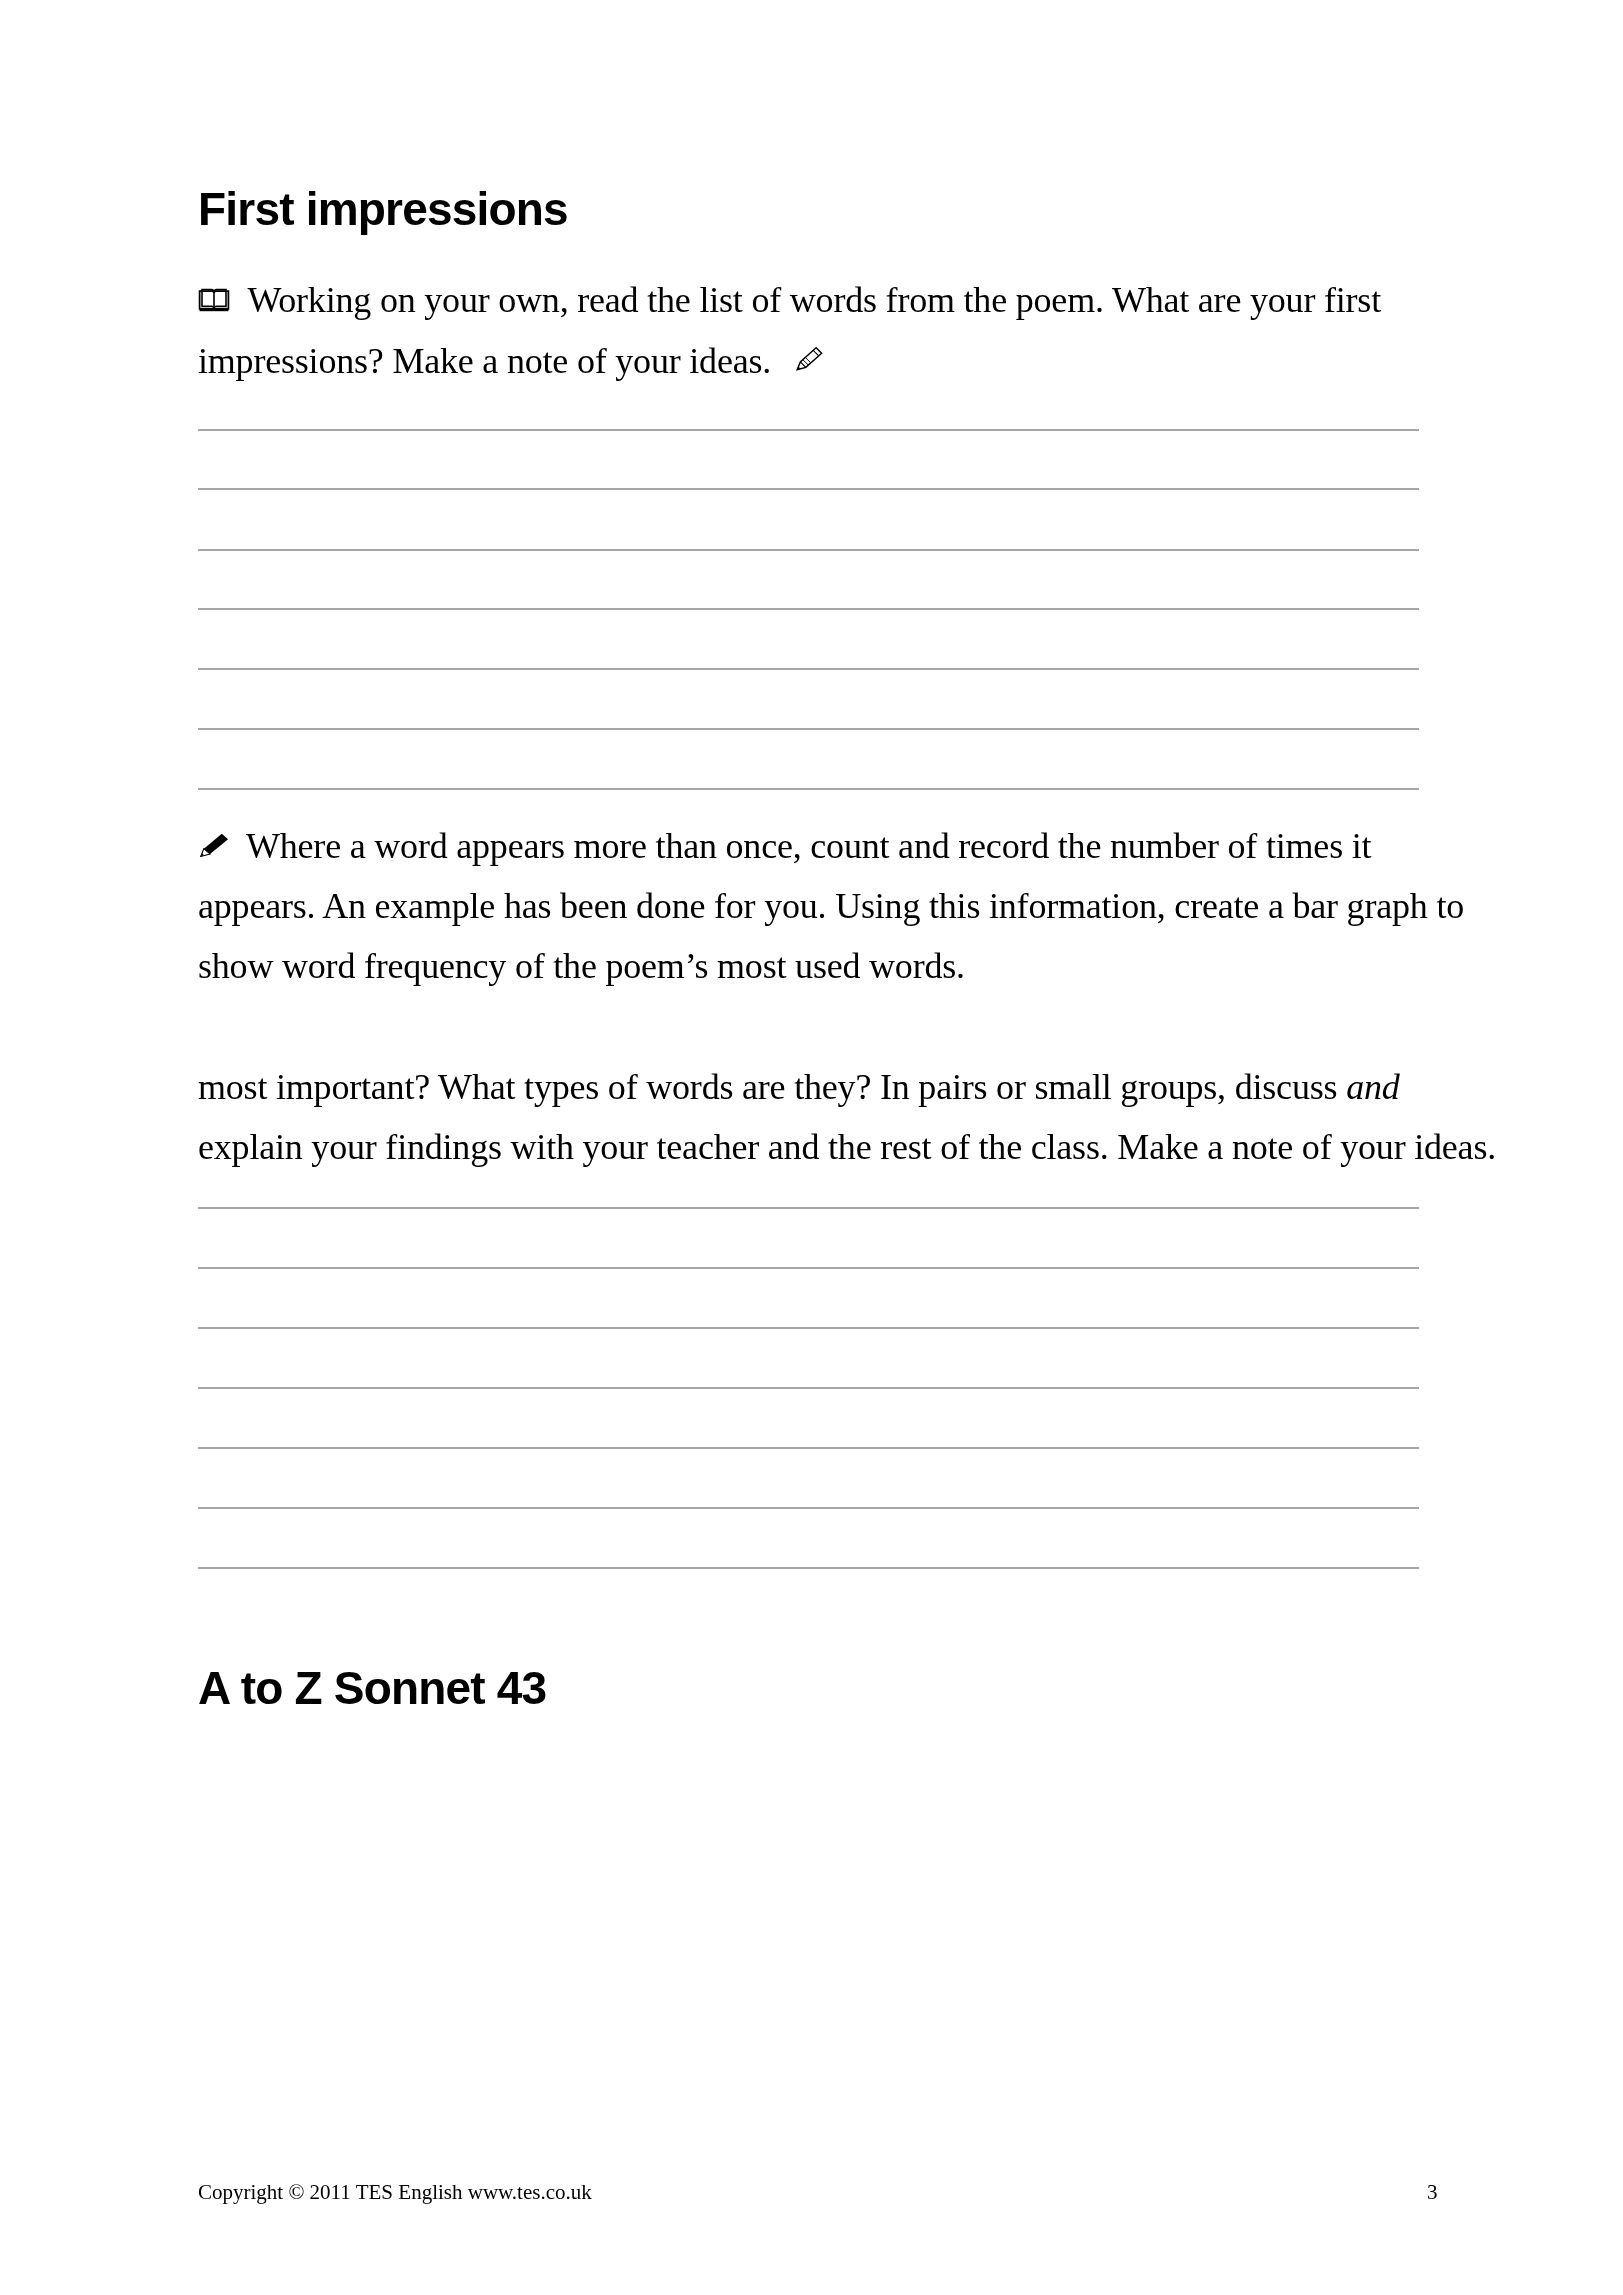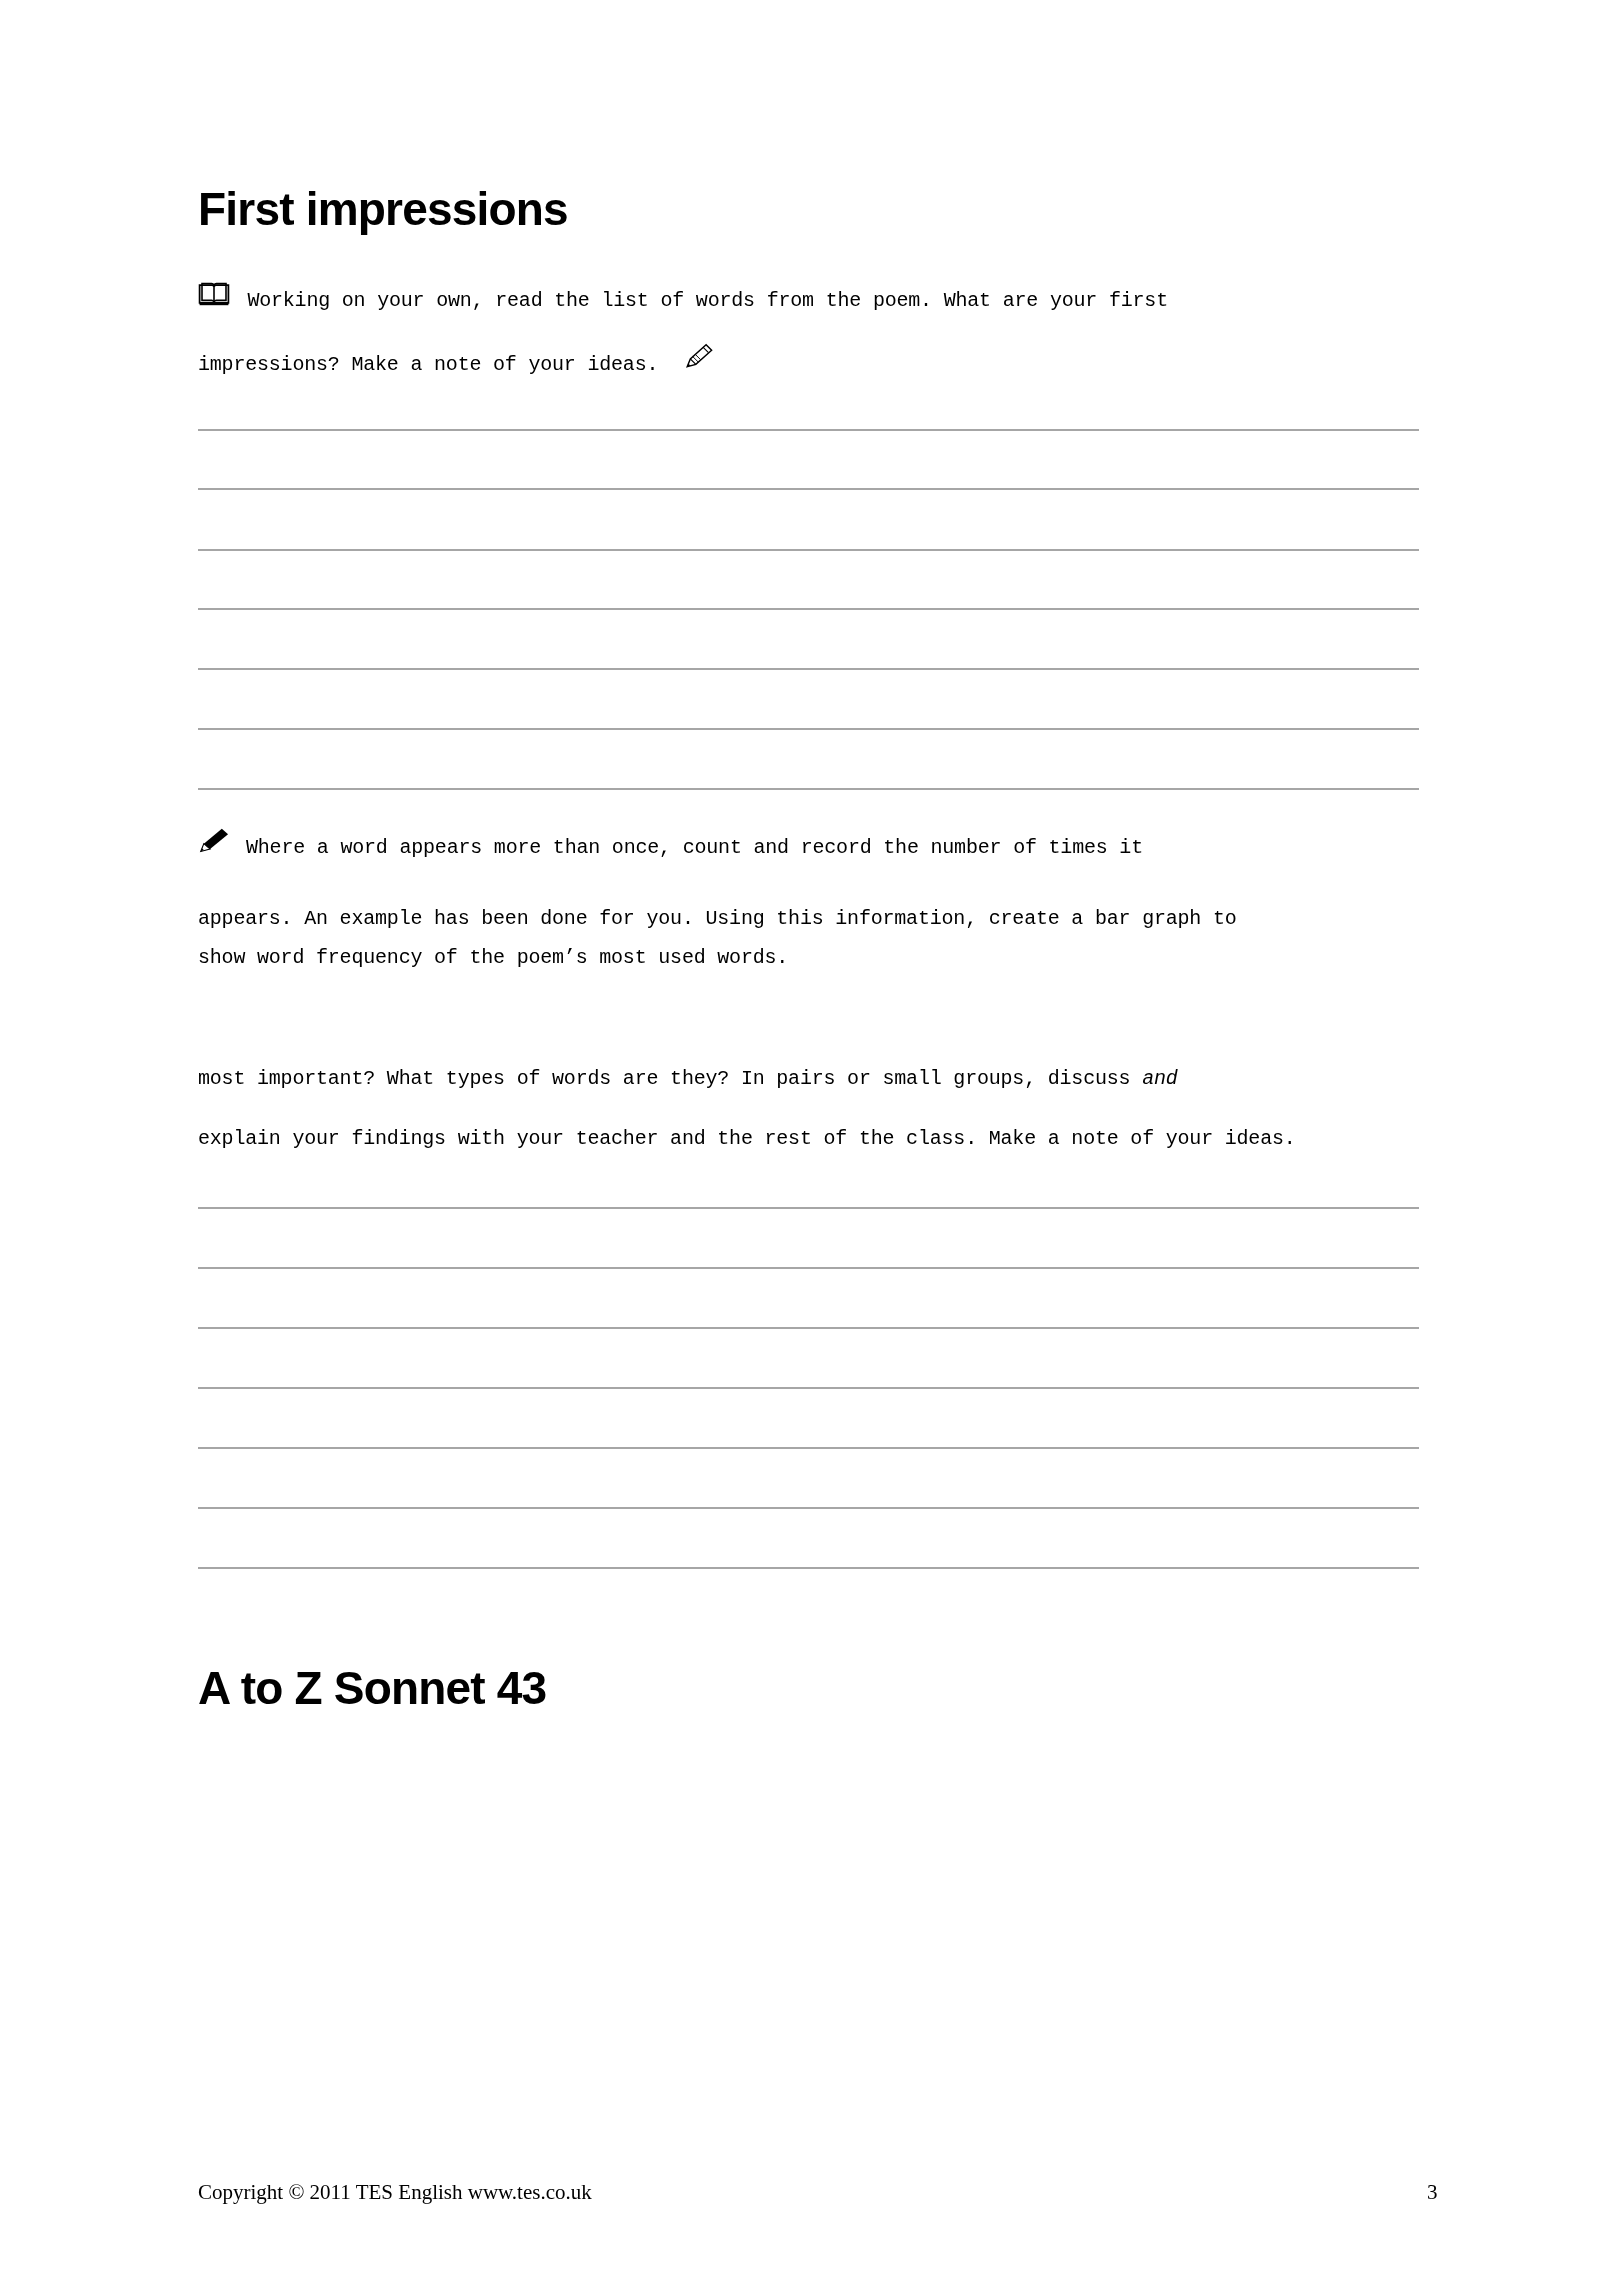--- a/index.html
+++ b/index.html
@@ -12,8 +12,8 @@
   }
   .line-text {
     position: absolute; left: 198px;
-    font-family: Liberation Mono, monospace;
-    font-size: 20px; line-height: 1; white-space: nowrap; letter-spacing: -0.2px;
+    font-family: Liberation Serif, serif;
+    font-size: 36px; line-height: 1; white-space: nowrap; letter-spacing: -0.2px;
   }
   .rule {
     position: absolute; left: 198px; width: 1221px; height: 0;

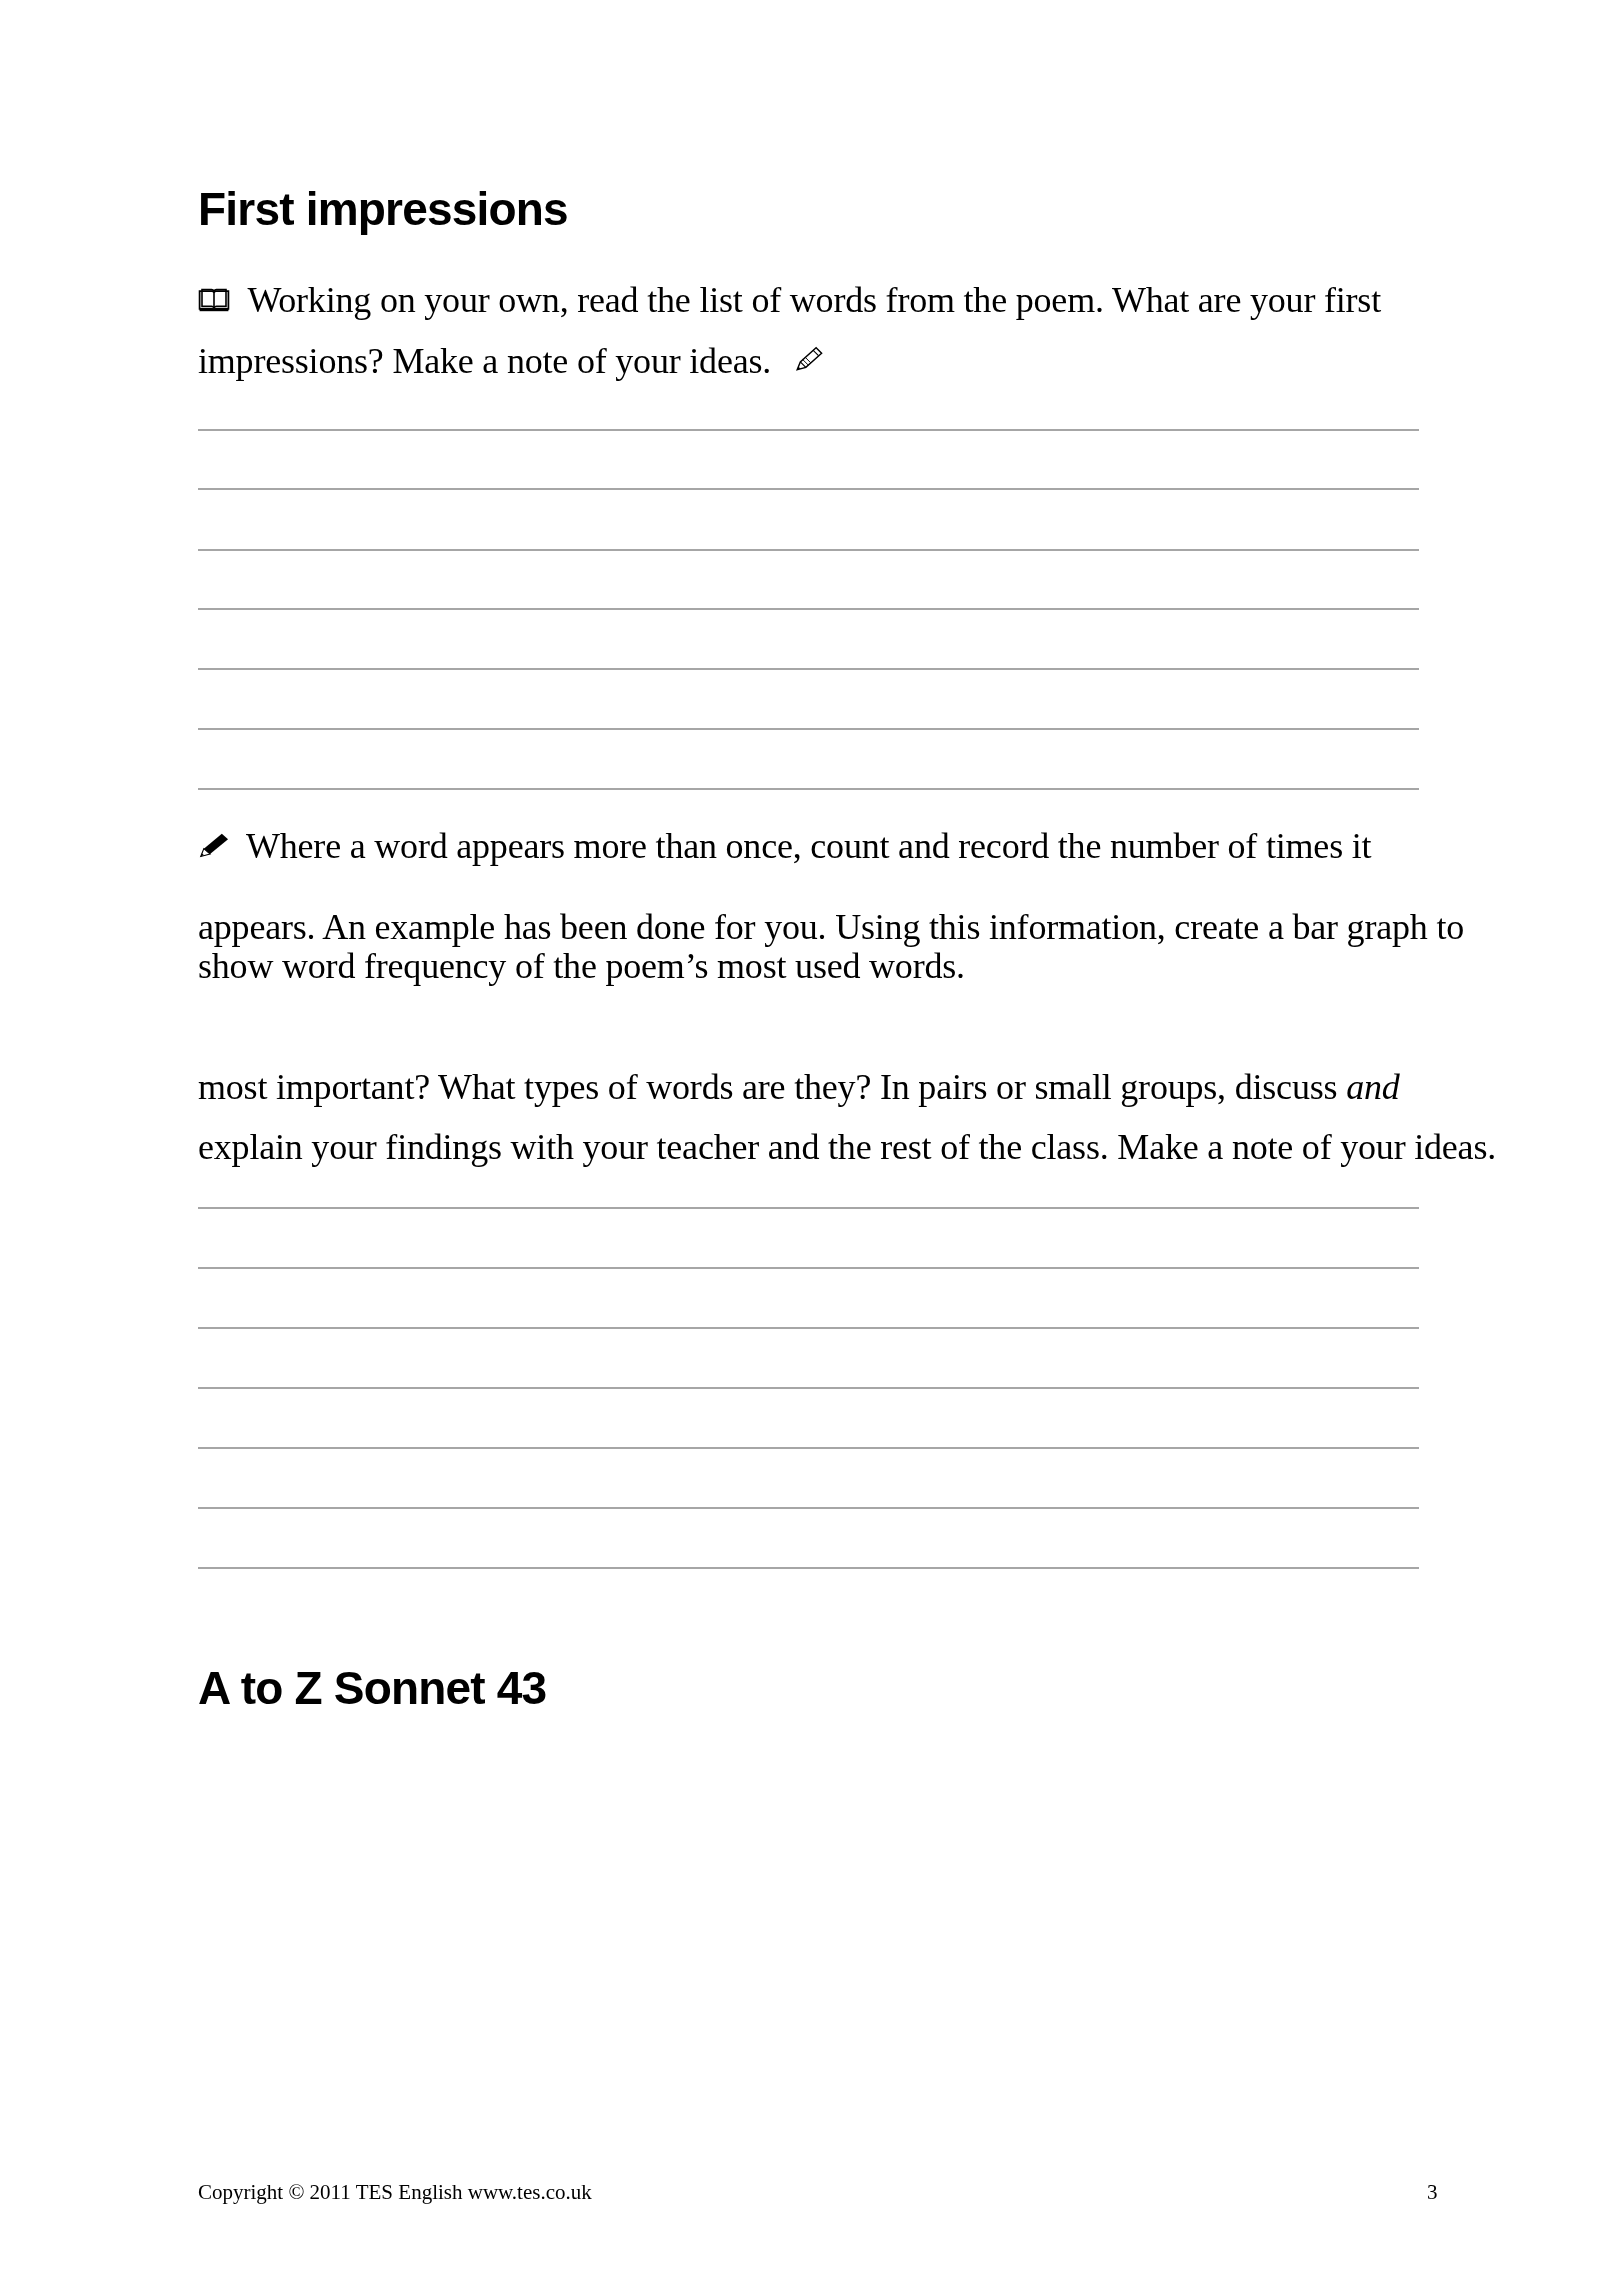--- a/index.html
+++ b/index.html
@@ -78,7 +78,7 @@
       </svg>
     </span><span>Where a word appears more than once, count and record the number of times it</span>
   </div>
-  <div class="line-text" style="top:888px;margin-top:21px;">appears.  An example has been done for you.  Using this information, create a bar graph to</div>
+  <div class="line-text" style="top:888px;">appears.  An example has been done for you.  Using this information, create a bar graph to</div>
   <div class="line-text" style="top:948px;">show word frequency of the poem’s most used words.</div>
 
   <div class="line-text" style="top:1069px;">

